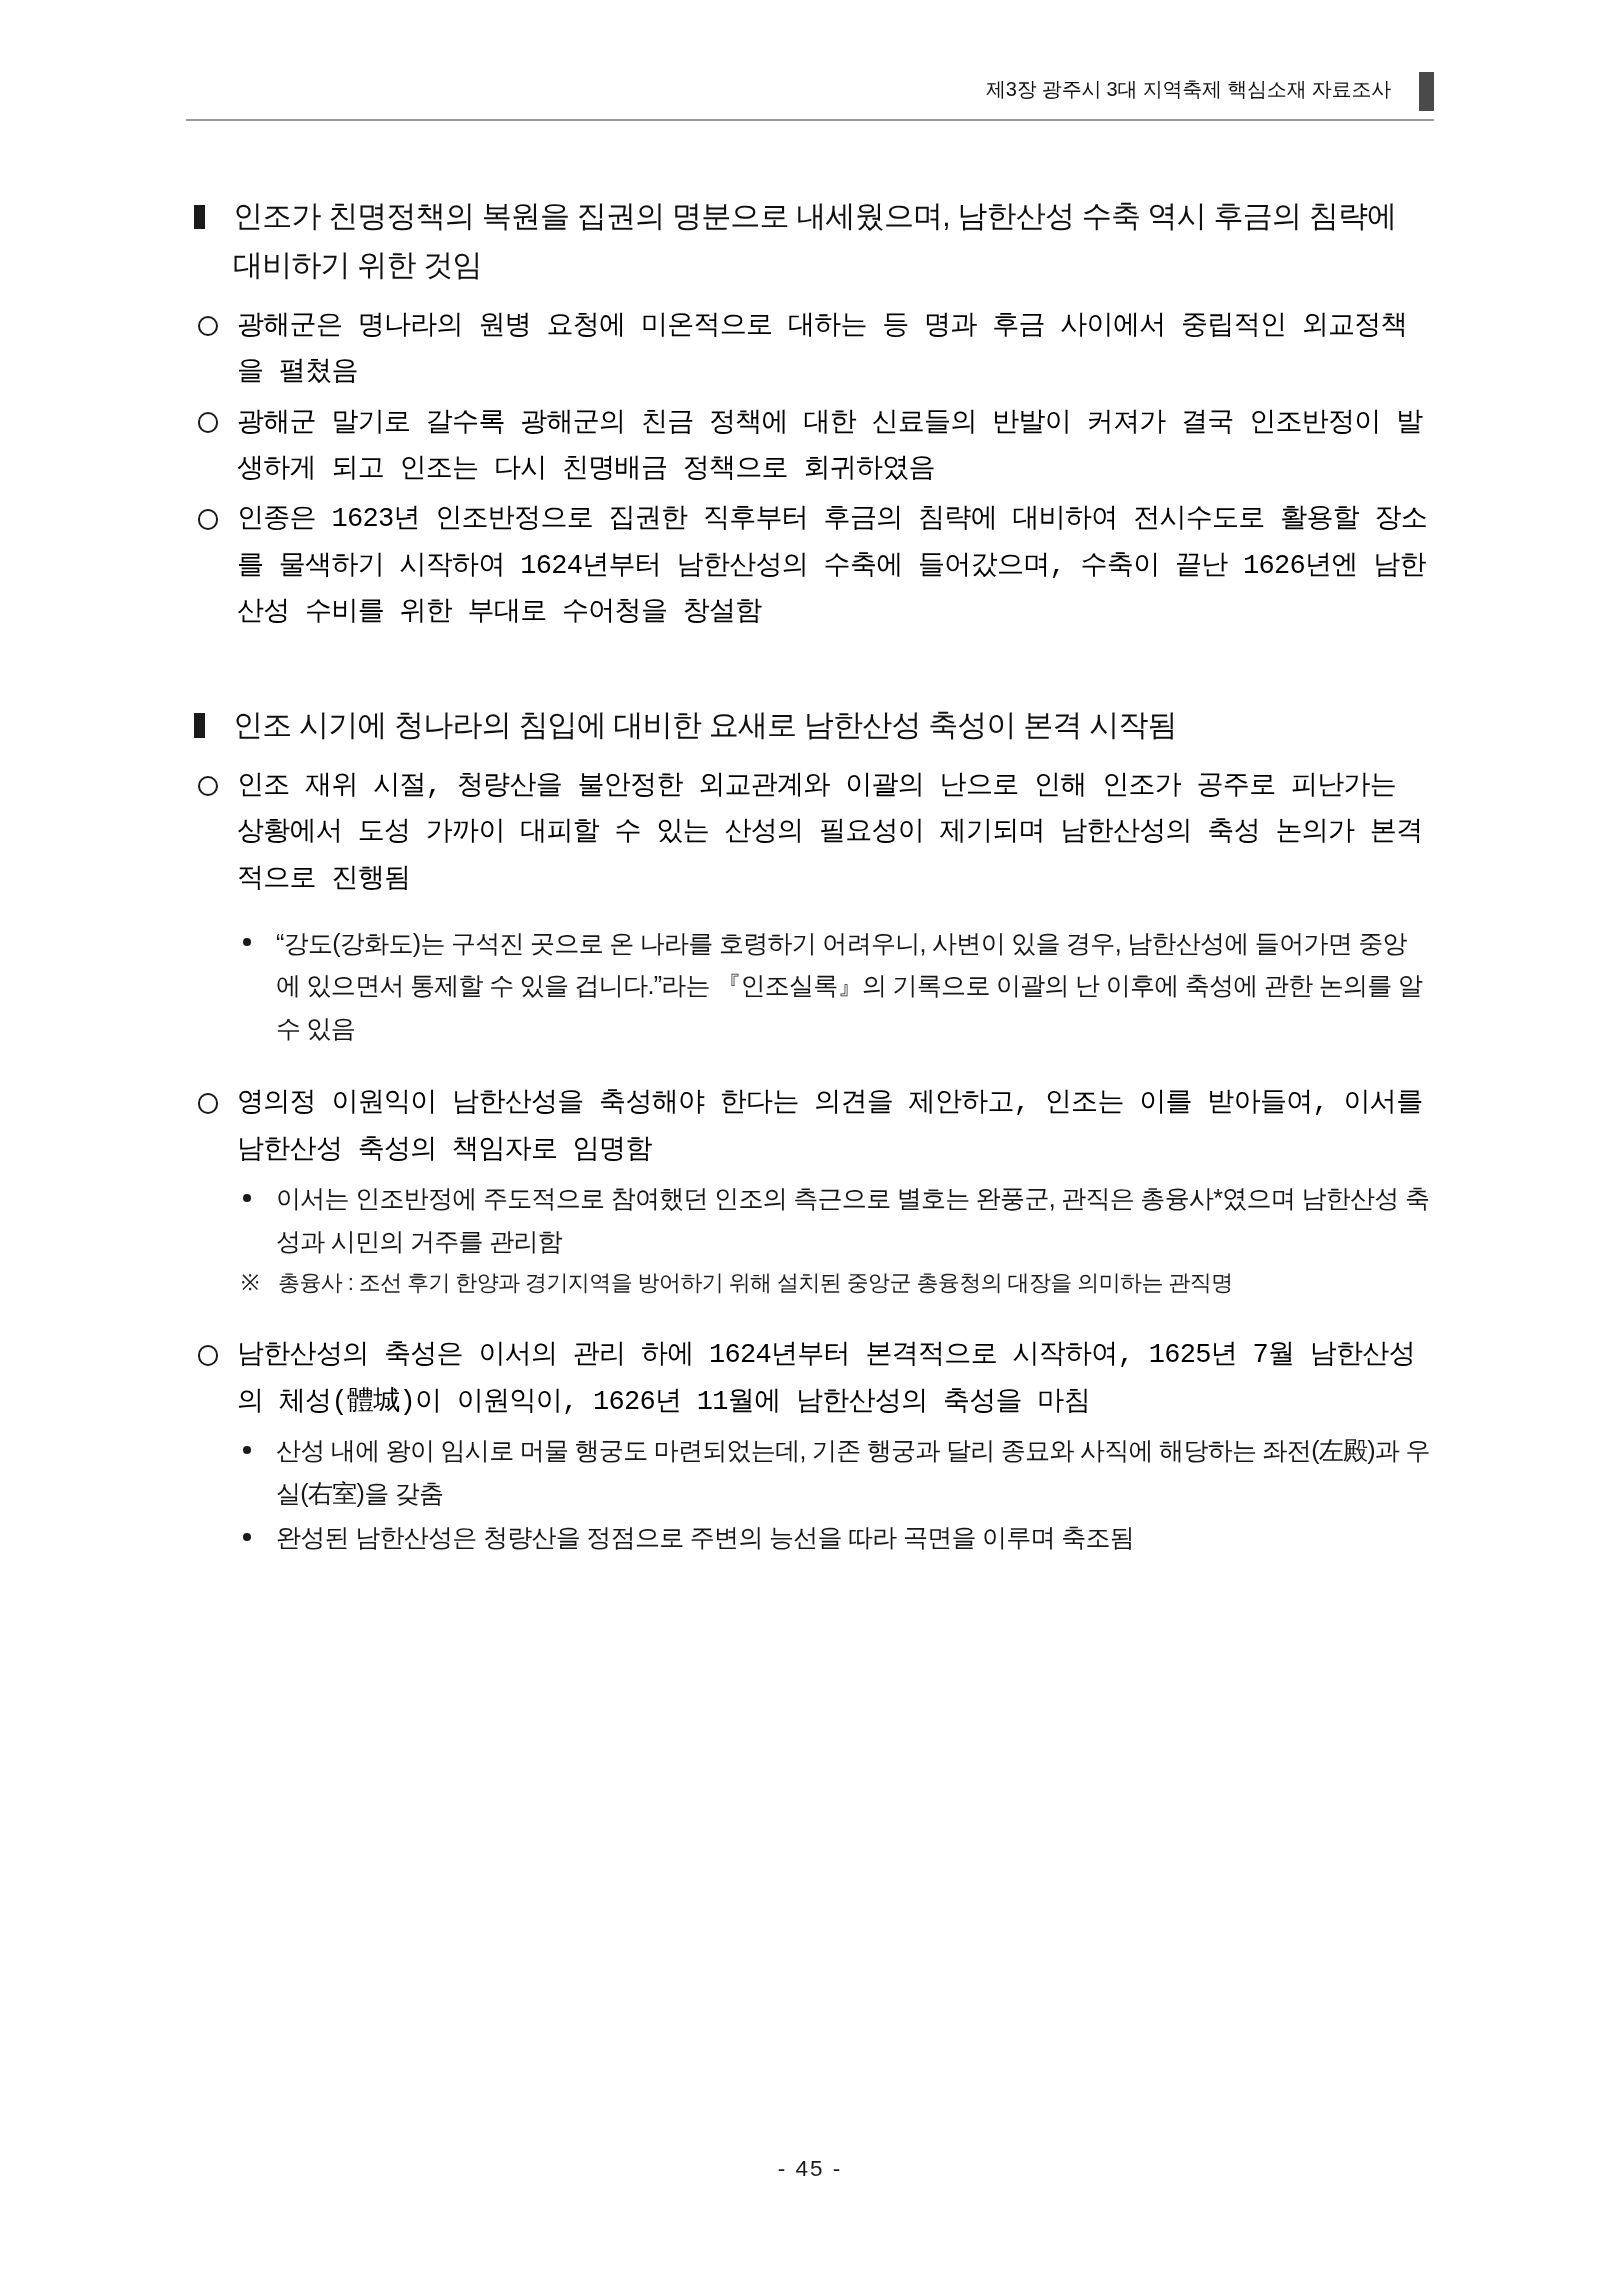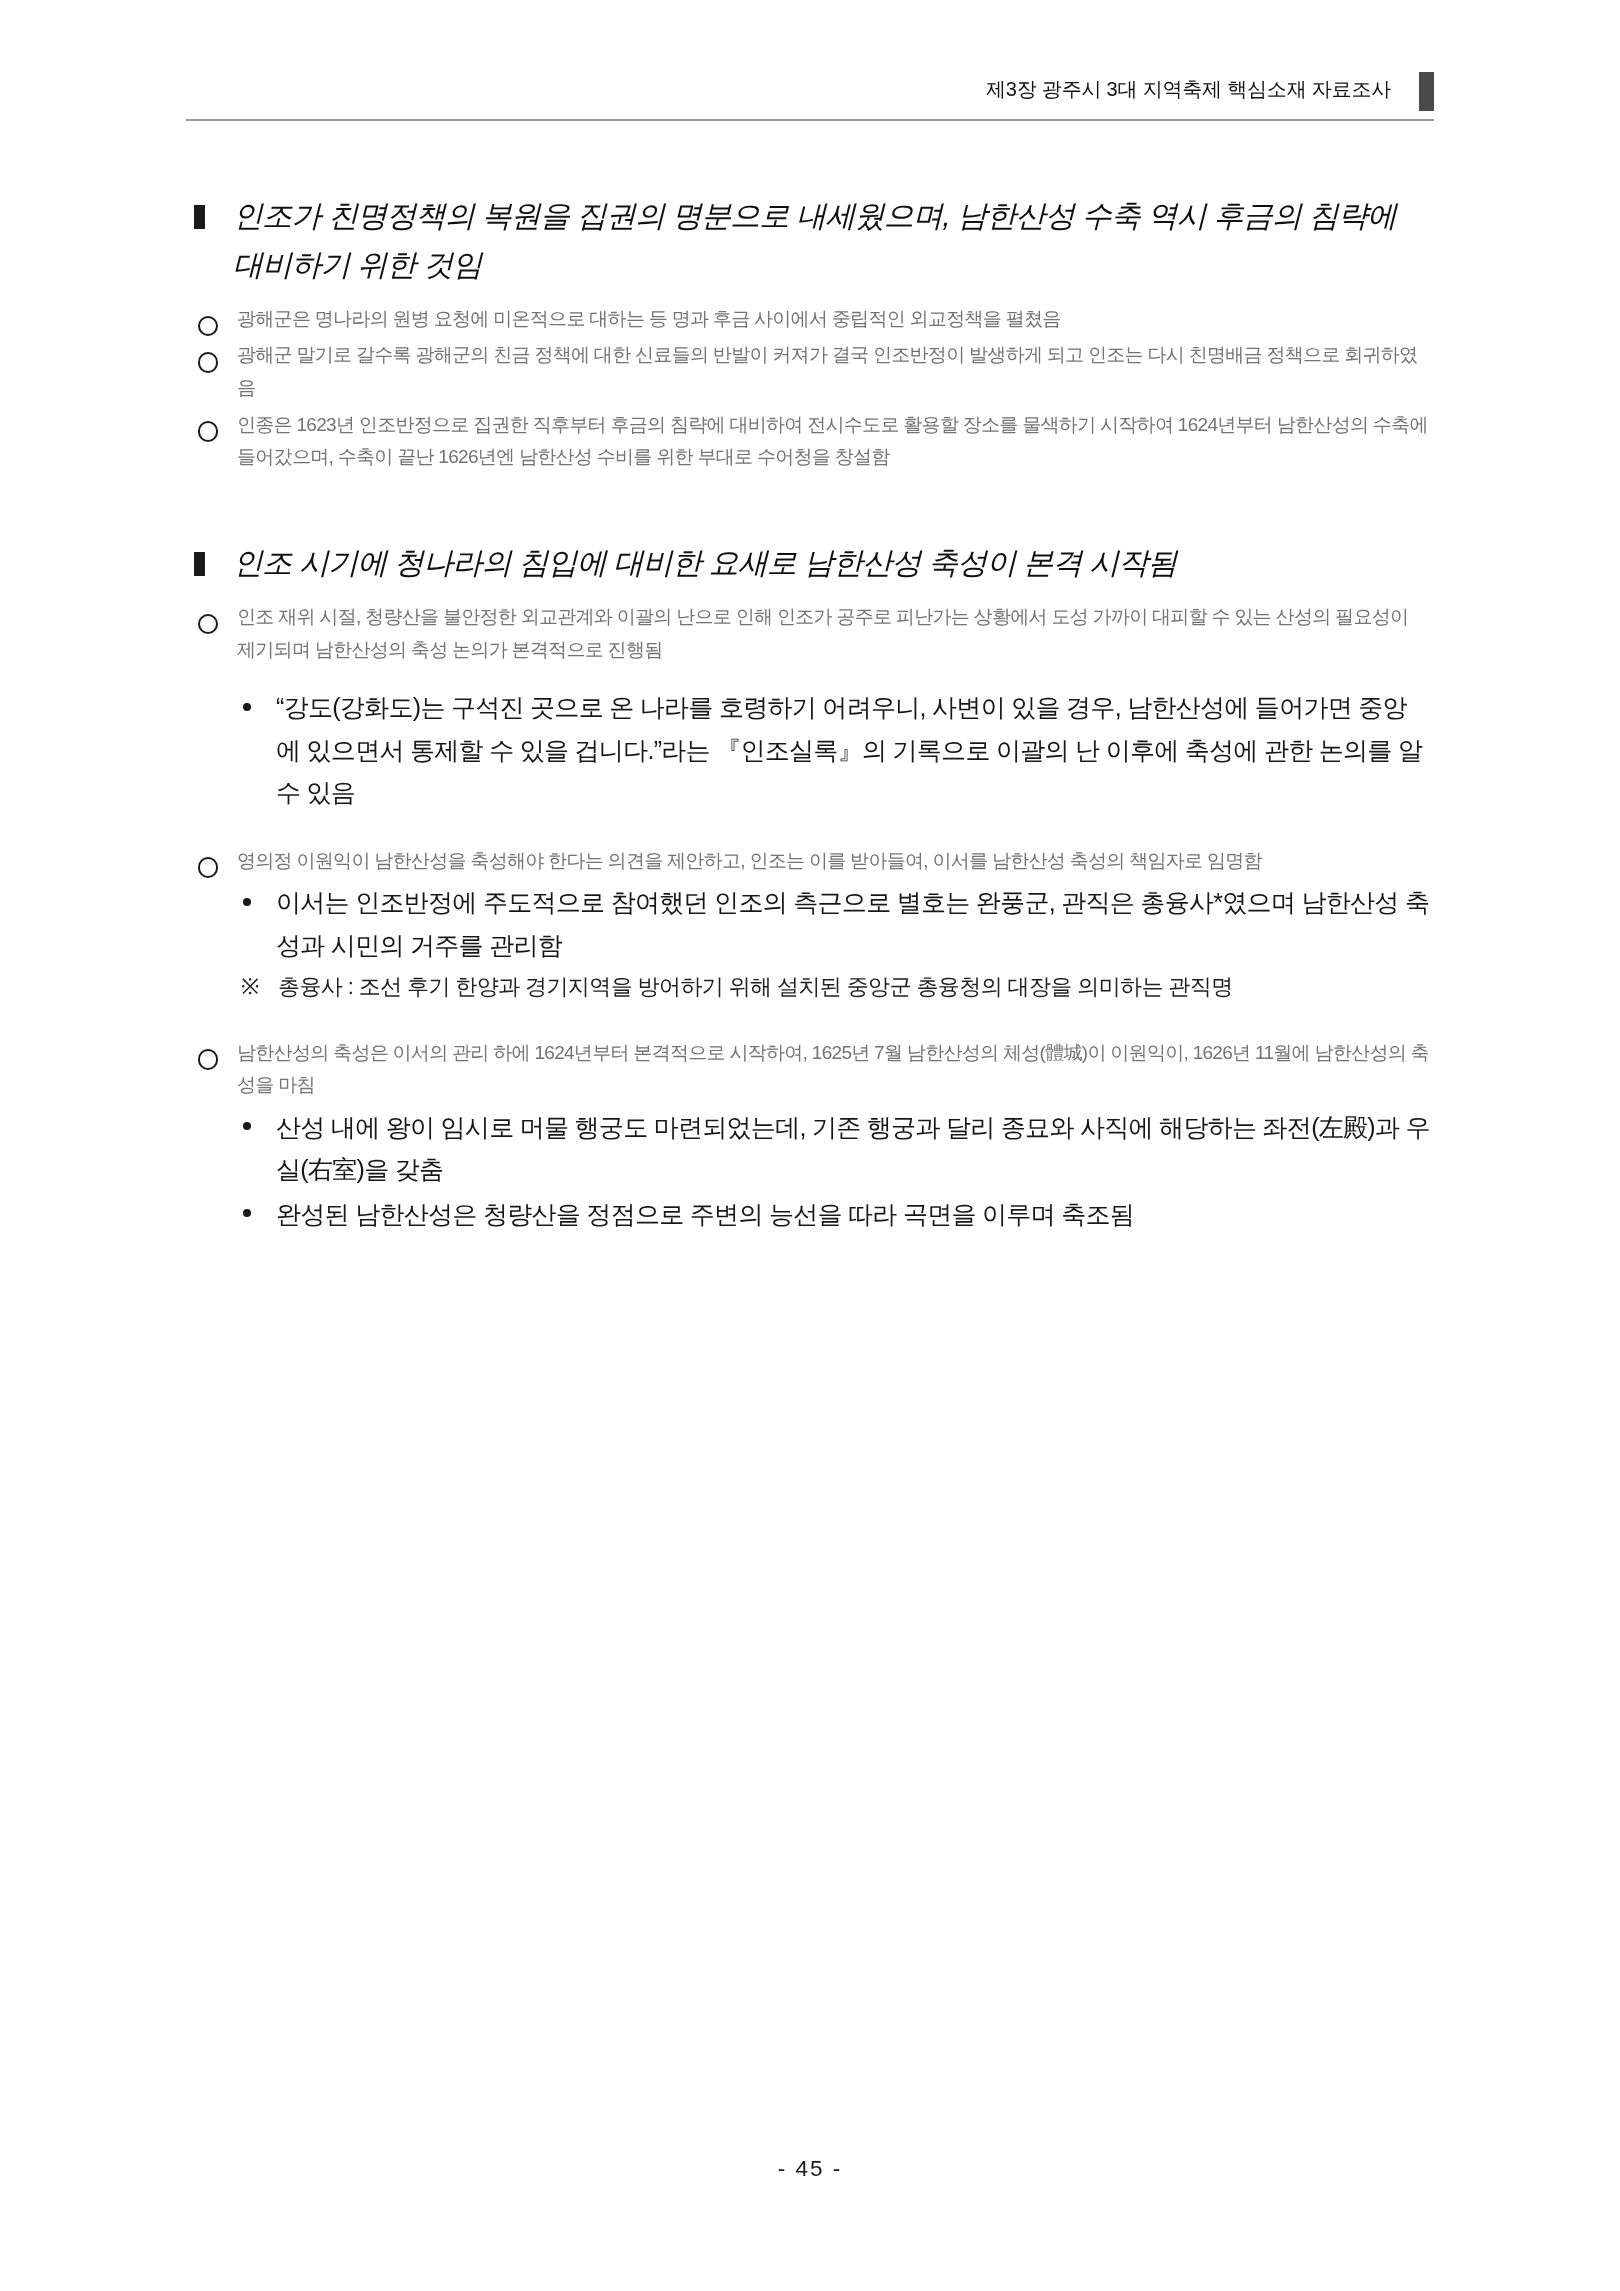--- a/index.html
+++ b/index.html
@@ -75,7 +75,6 @@
     letter-spacing: -0.8px;
     color: #101010;
     margin-bottom: 13.7px;
-    font-style: italic;
   }
   .lv1 .sq {
     position: absolute;

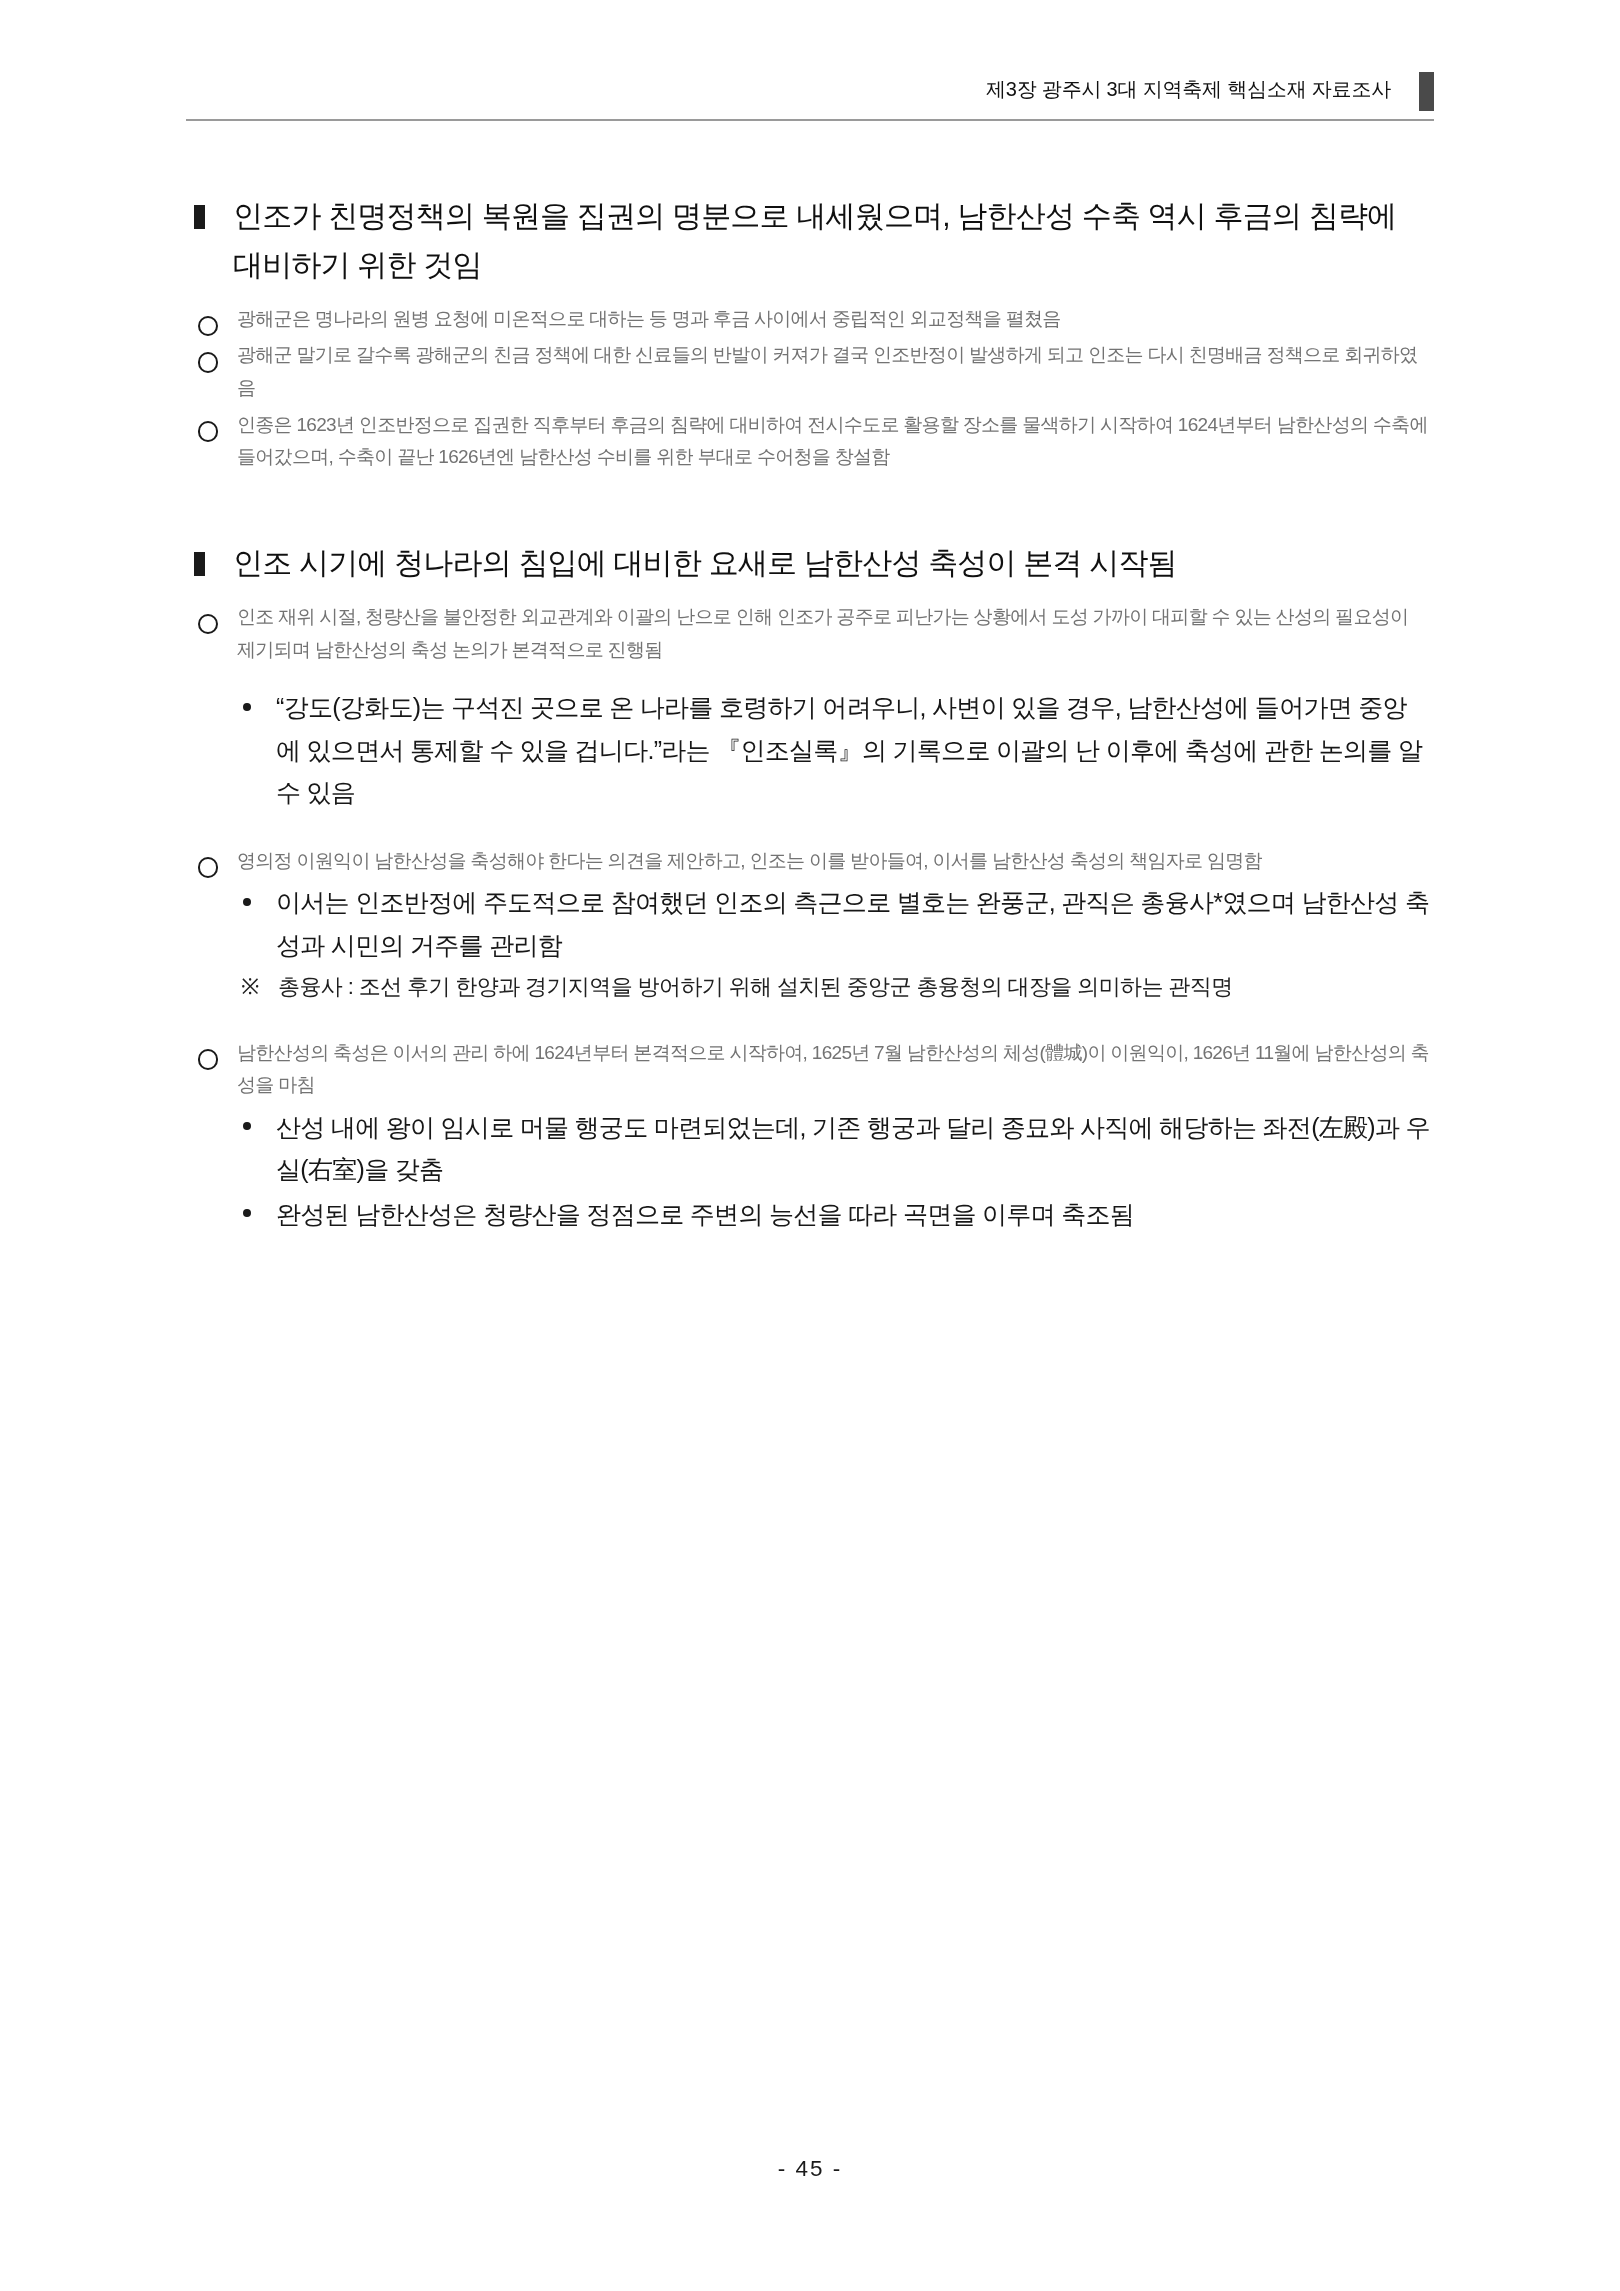--- a/index.html
+++ b/index.html
@@ -89,11 +89,12 @@
   .lv2 {
     position: relative;
     padding-left: 51px;
-    font-size: 19px;
+    font-size: 27px;
     line-height: 1.72;
     letter-spacing: -0.7px;
-    color: #737373;
+    color: #000000;
     margin-bottom: 3.9px;
+    font-family: Liberation Mono, monospace;
   }
   .lv2 .circ {
     position: absolute;

